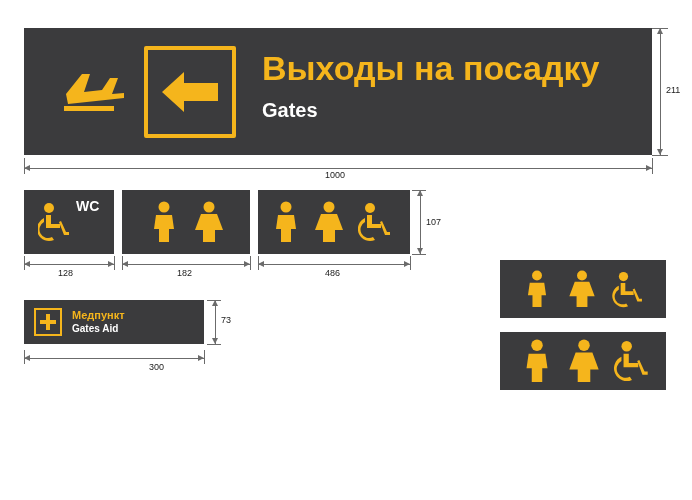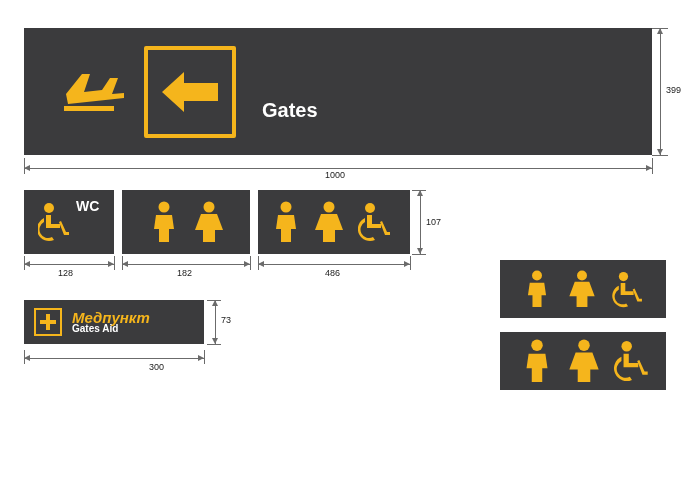--- a/index.html
+++ b/index.html
@@ -163,6 +163,7 @@
     </span>
   </div>
 
+  <div class="sign-text-ru">Выходы на посадку</div>
   <div class="sign-text-en">Gates</div>
 </div>
 

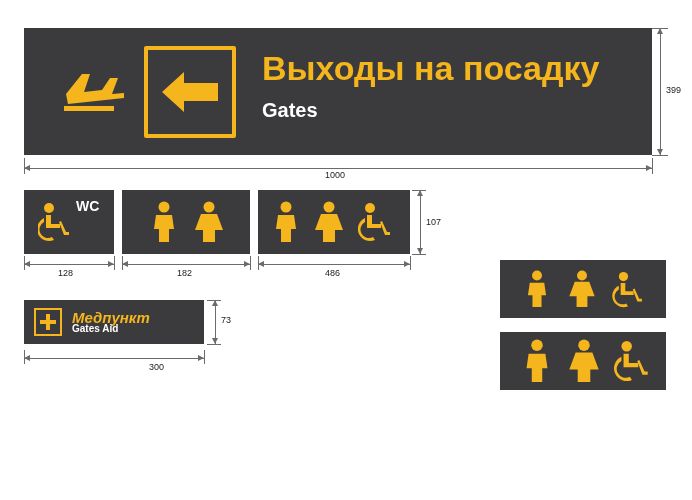--- a/index.html
+++ b/index.html
@@ -179,7 +179,7 @@
 <div class="arrowhead ah-down" style="left:657px; top:149px;"></div>
 <div class="dim-line dim-h" style="left:652px; top:28px; width:16px;"></div>
 <div class="dim-line dim-h" style="left:652px; top:155px; width:16px;"></div>
-<div class="dim-label" style="left:666px; top:85px;">399</div>
+<div class="dim-label" style="left:666px; top:85px;">211</div>
 
 <div class="sign" id="wc-sign">
   <span style="position:absolute;left:14px;top:12px;">

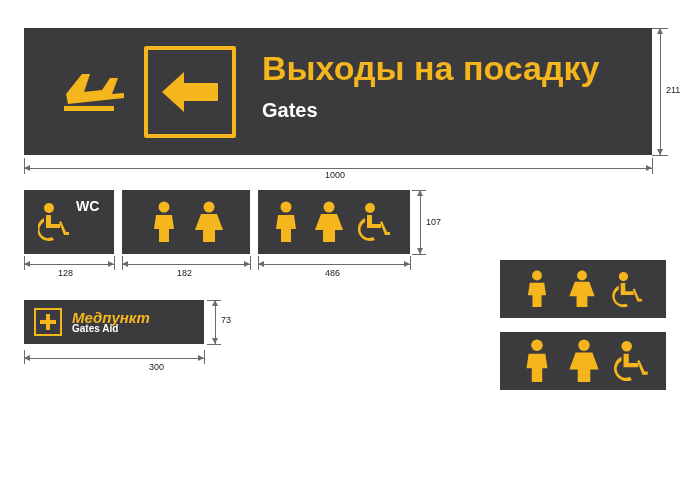--- a/index.html
+++ b/index.html
@@ -121,9 +121,8 @@
     left: 48px;
     top: 9px;
     color: #f5b51c;
-    font-size: 15px;
-    font-weight: bold;
-    font-style: italic;
+    font-size: 11px;
+    font-weight: bold;
   }
   .aid-text-en {
     position: absolute;

